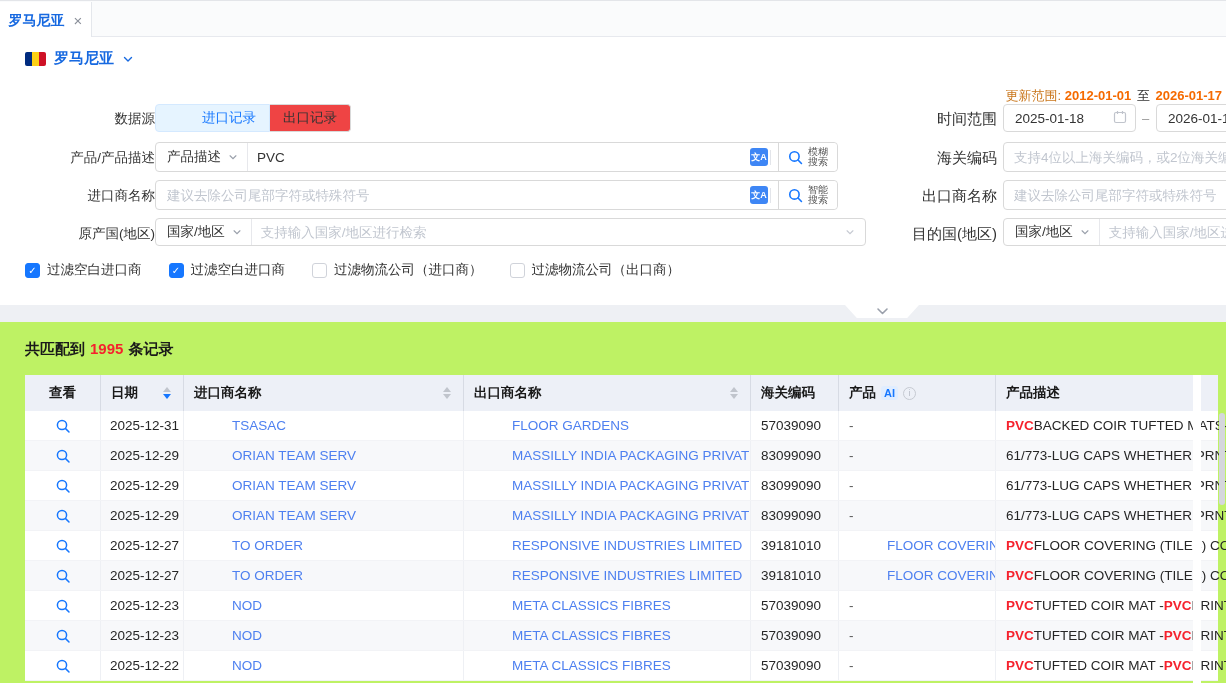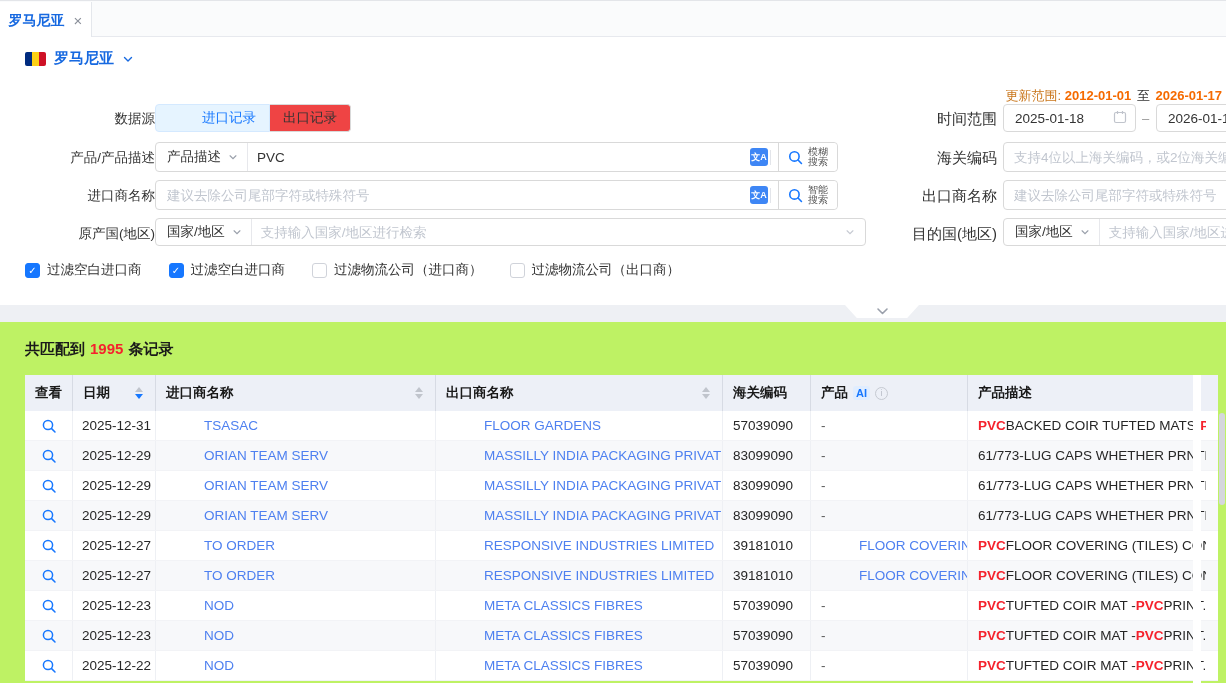--- a/index.html
+++ b/index.html
@@ -87,7 +87,7 @@
   .cell:last-child { border-right:none; }
   .cell.center { justify-content:center; padding-left:0; }
   
-  .thead > :nth-child(1), .trow > :nth-child(1) { width:48px; flex:none; }
+  .thead > :nth-child(1), .trow > :nth-child(1) { width:76px; flex:none; }
   .thead > :nth-child(2), .trow > :nth-child(2) { width:83px; flex:none; }
   .thead > :nth-child(3), .trow > :nth-child(3) { width:280px; flex:none; }
   .thead > :nth-child(4), .trow > :nth-child(4) { width:287px; flex:none; }

